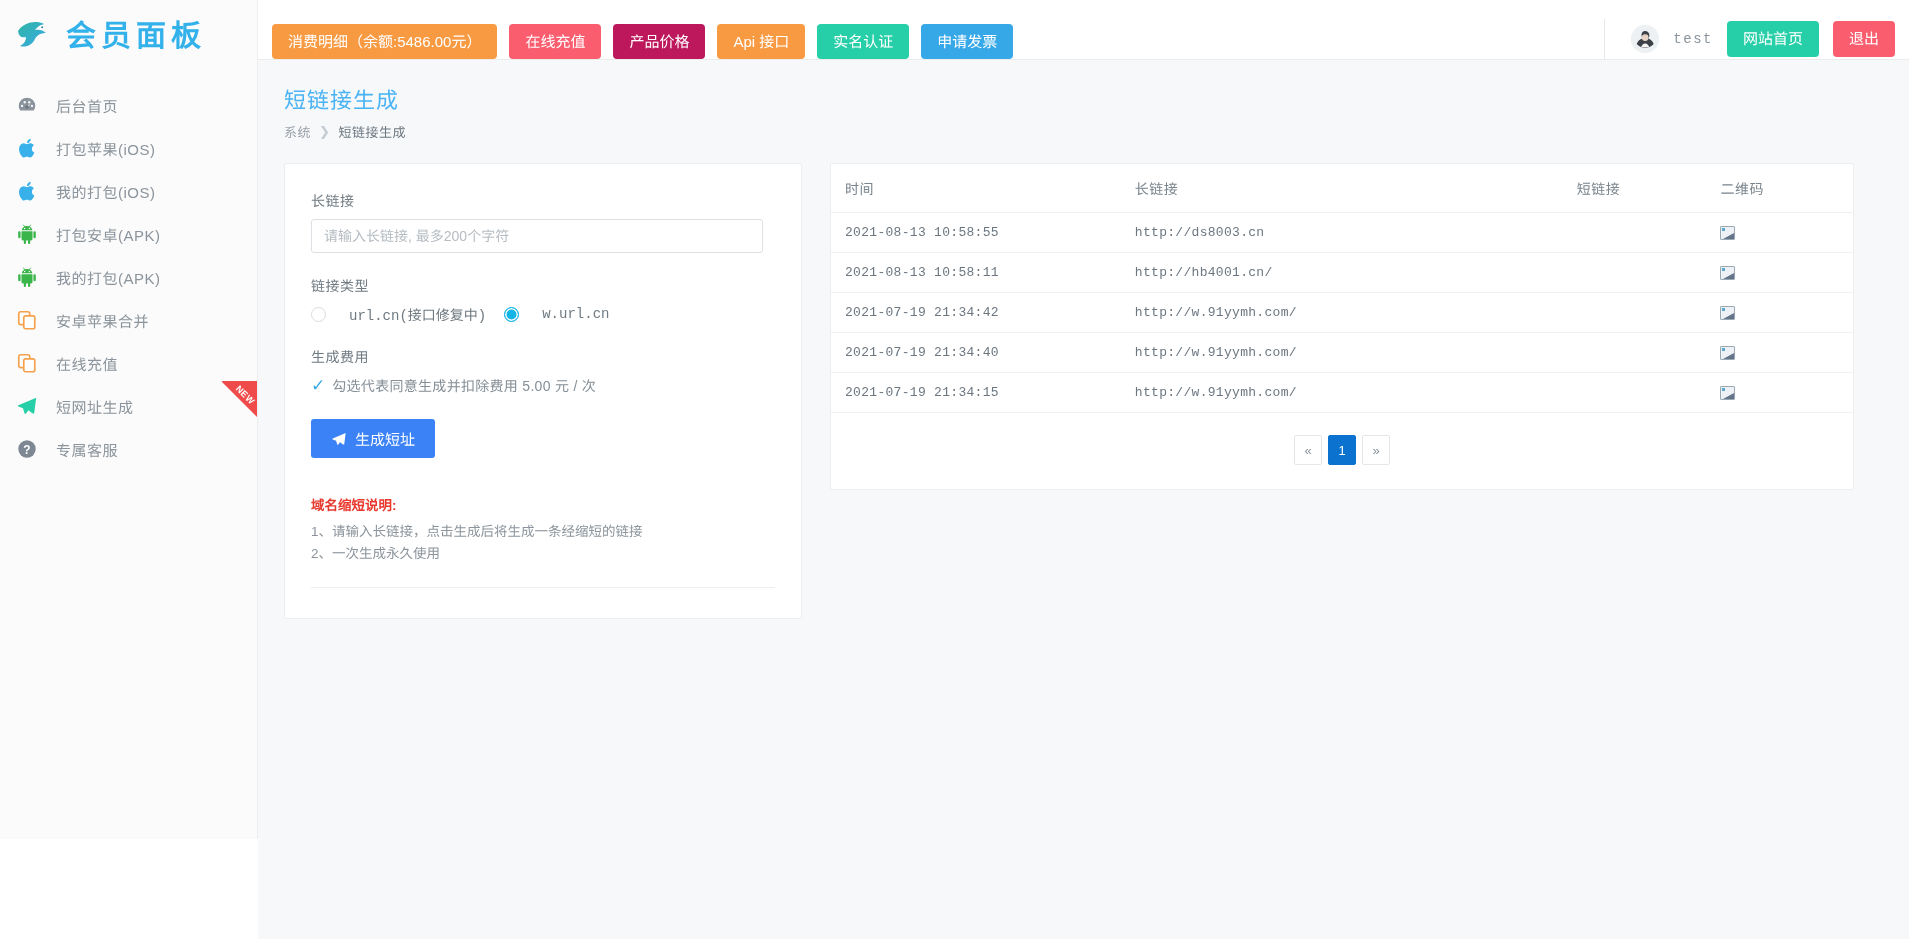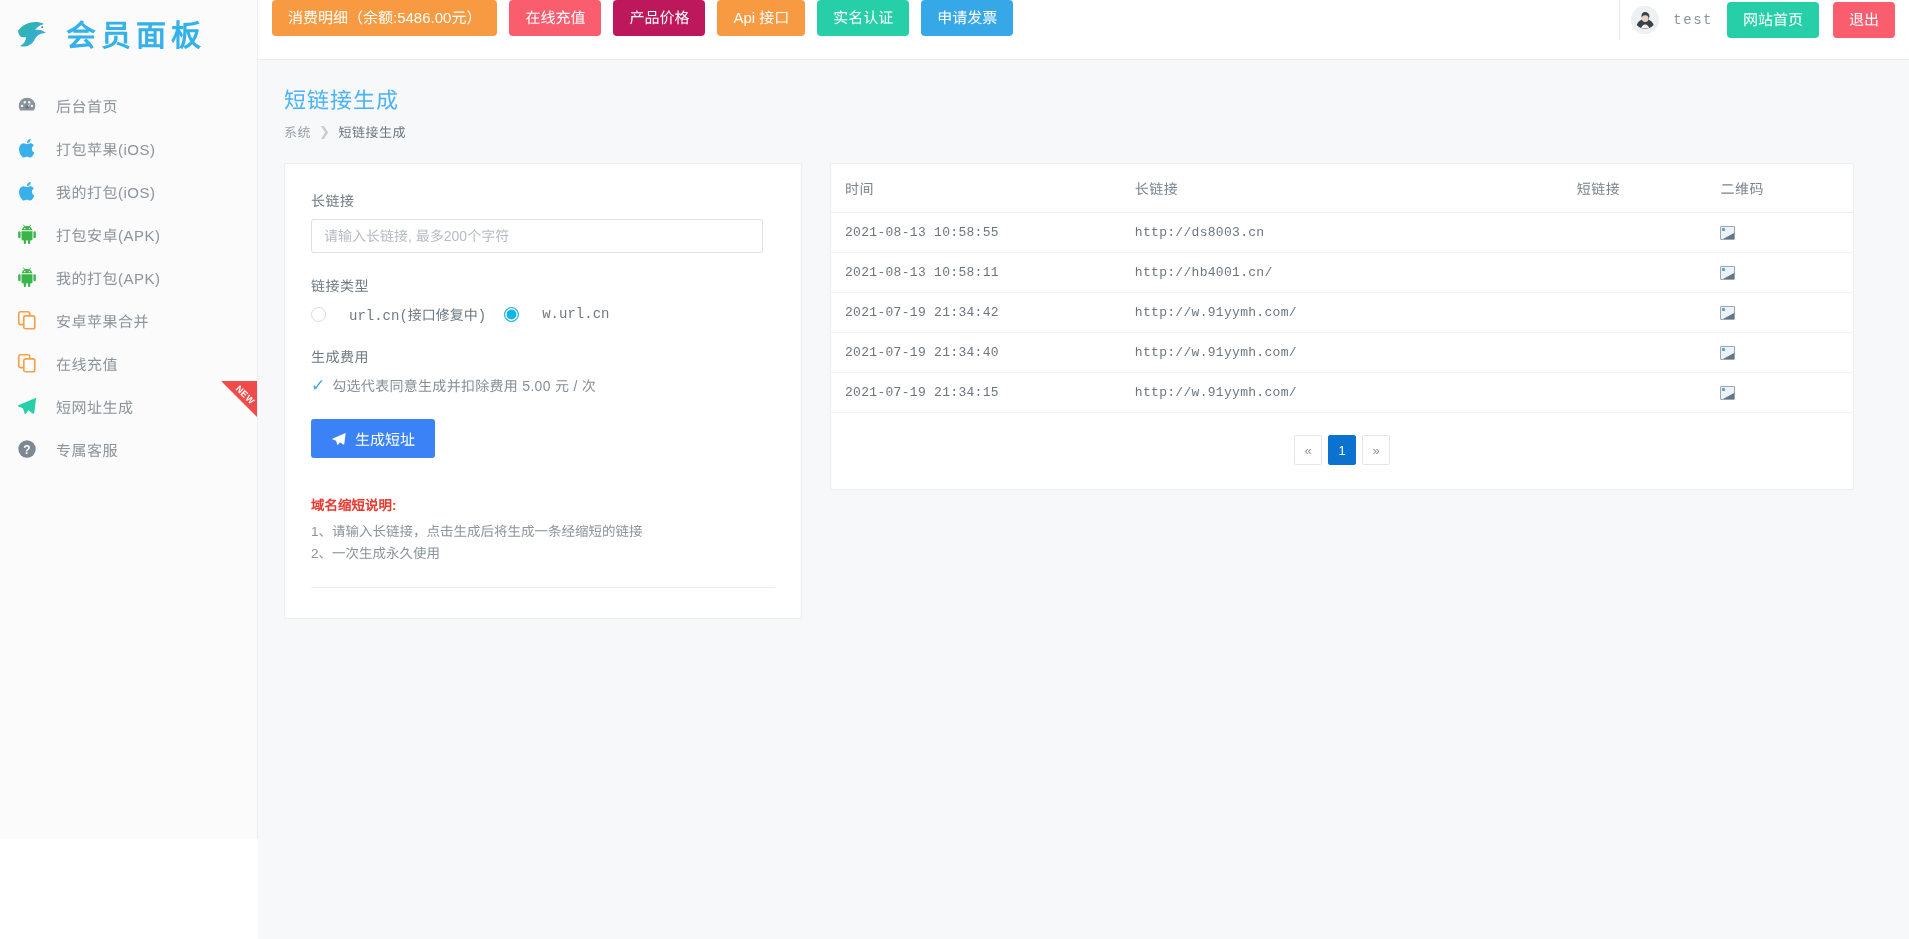--- a/index.html
+++ b/index.html
@@ -58,7 +58,7 @@
   .topbar {
     position: absolute; left: 258px; top: 0; right: 0; height: 60px;
     background: #fff; border-bottom: 1px solid #ececec;
-    display: flex; align-items: flex-start; padding: 0 14px;
+    display: flex; align-items: flex-end; padding: 0 14px;
   }
   .topbtns { display: flex; align-items: center; gap: 12px; }
   .tbtn {

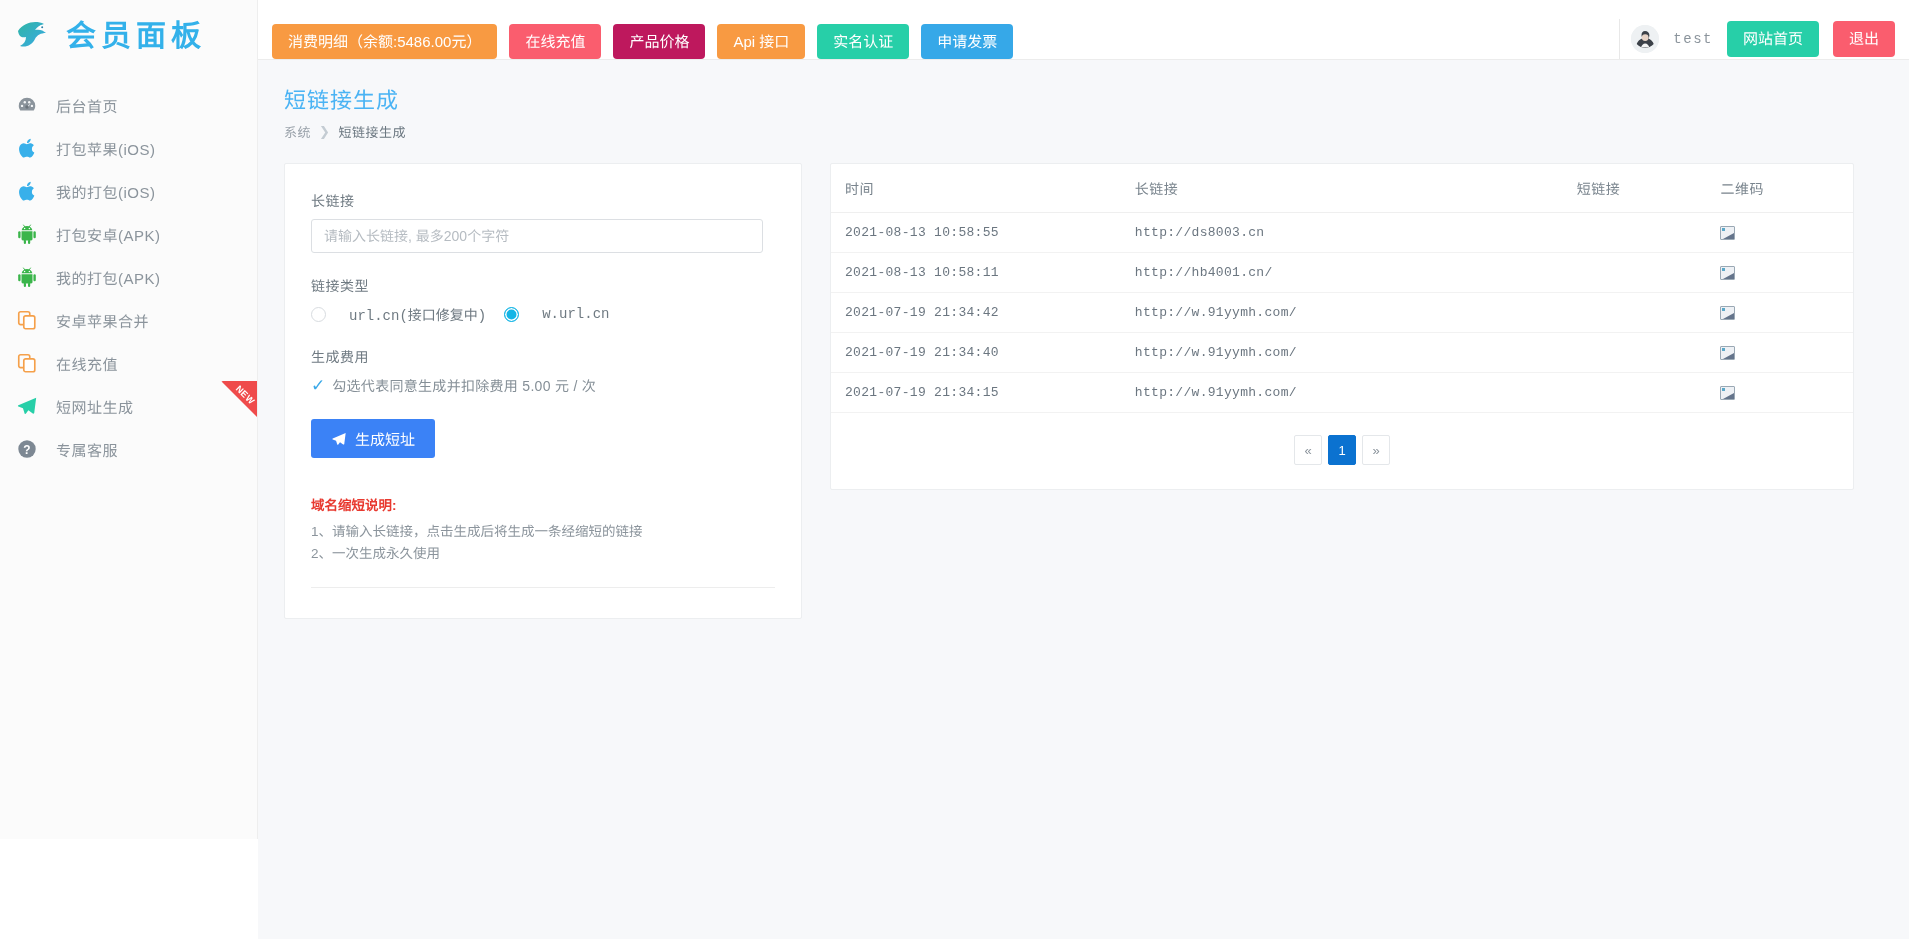--- a/index.html
+++ b/index.html
@@ -68,7 +68,7 @@
   }
   .topbar-right {
     margin-left: auto; display: flex; align-items: center; gap: 14px;
-    border-left: 1px solid #e8e8e8; padding-left: 11px; height: 40px;
+    border-left: 1px solid #e8e8e8; padding-left: 26px; height: 40px;
   }
   .avatar {
     width: 28px; height: 28px; border-radius: 50%; overflow: hidden;

